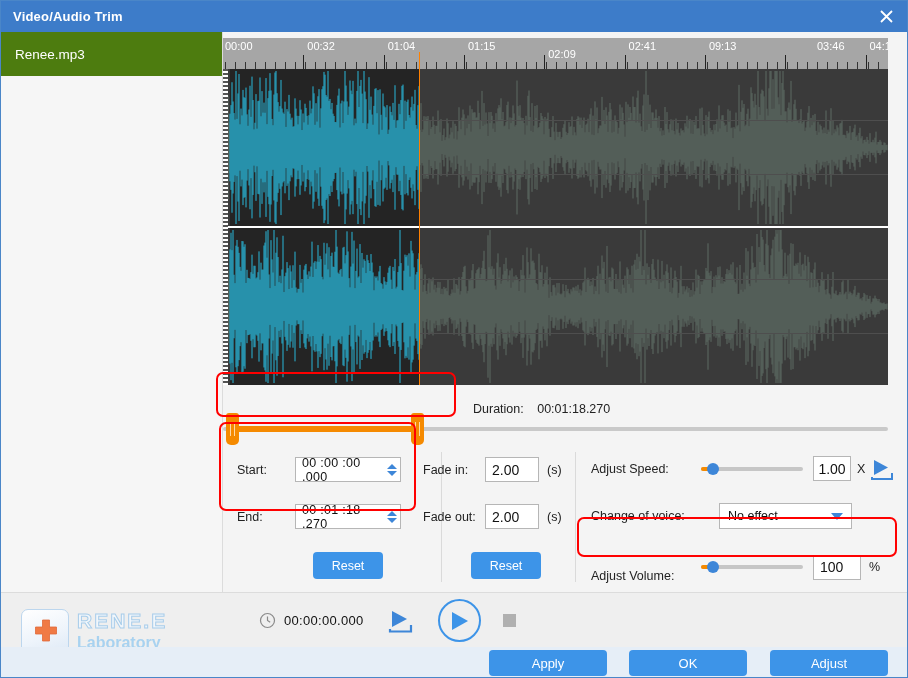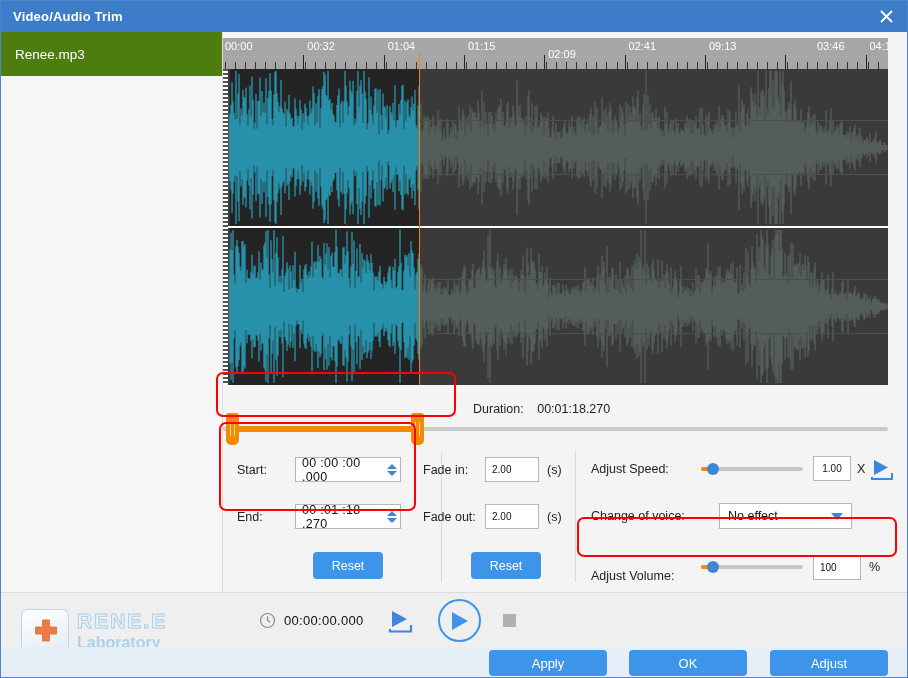--- a/index.html
+++ b/index.html
@@ -174,7 +174,7 @@
   .smallfield {
     width: 54px; height: 25px; border: 1px solid #b6b6b6; background: #fff;
     display: flex; align-items: center; padding-left: 6px;
-    font-size: 10px; color: #111;
+    font-size: 14px; color: #111;
   }
   .unit { font-size: 12.5px; color: #222; margin-left: 8px; }
 

